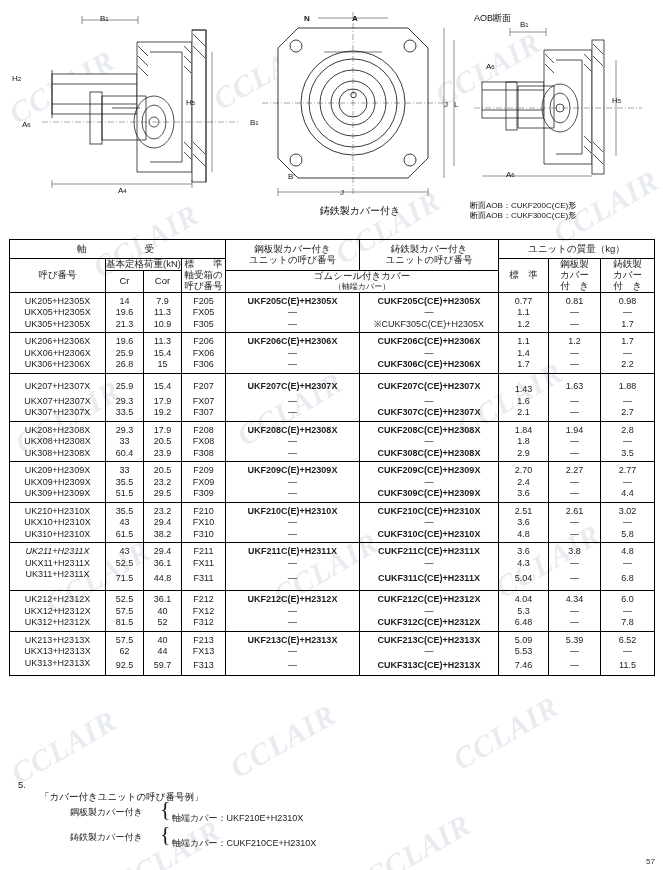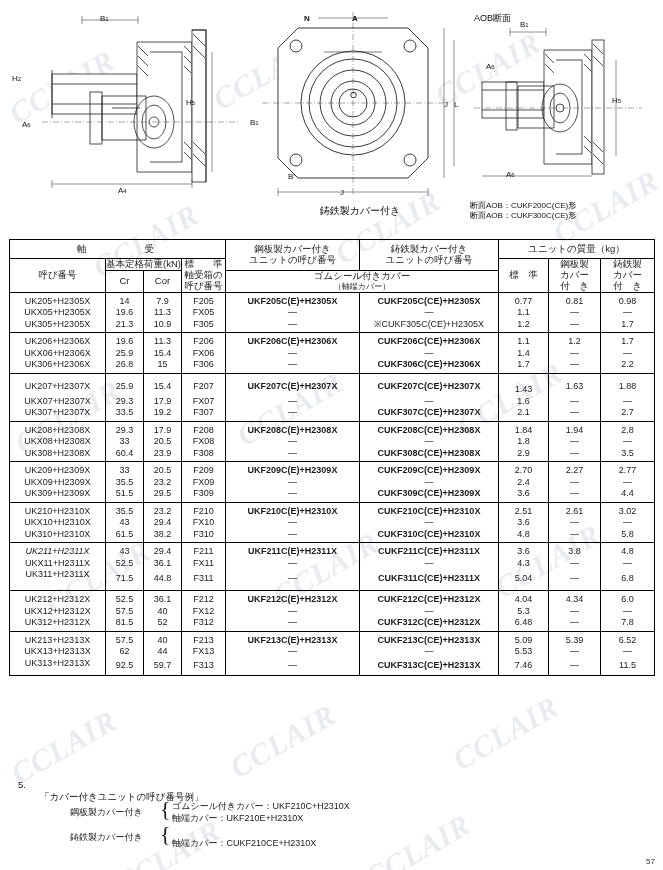--- a/index.html
+++ b/index.html
@@ -591,7 +591,6 @@
 
   <div class="note-row" style="left:70px;top:806px;">鋼板製カバー付き</div>
   <div class="brace" style="left:160px;top:798px;">{</div>
-  <div class="note-row" style="left:172px;top:800px;">ゴムシール付きカバー：UKF210C+H2310X</div>
   <div class="note-row" style="left:172px;top:812px;">軸端カバー：UKF210E+H2310X</div>
 
   <div class="note-row" style="left:70px;top:831px;">鋳鉄製カバー付き</div>

